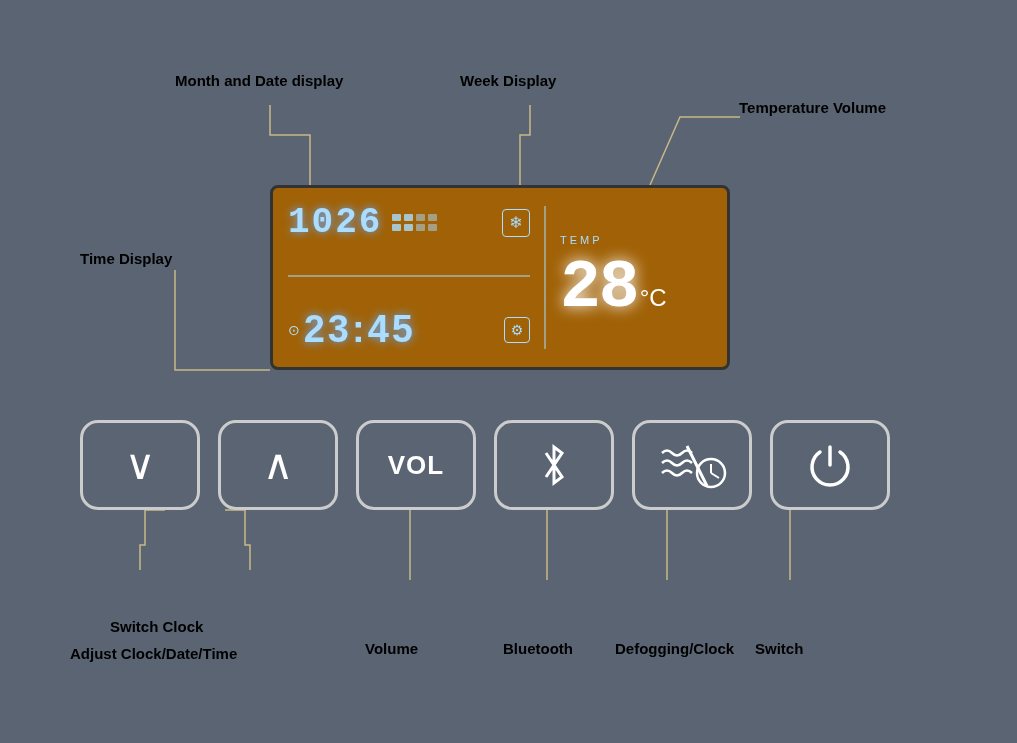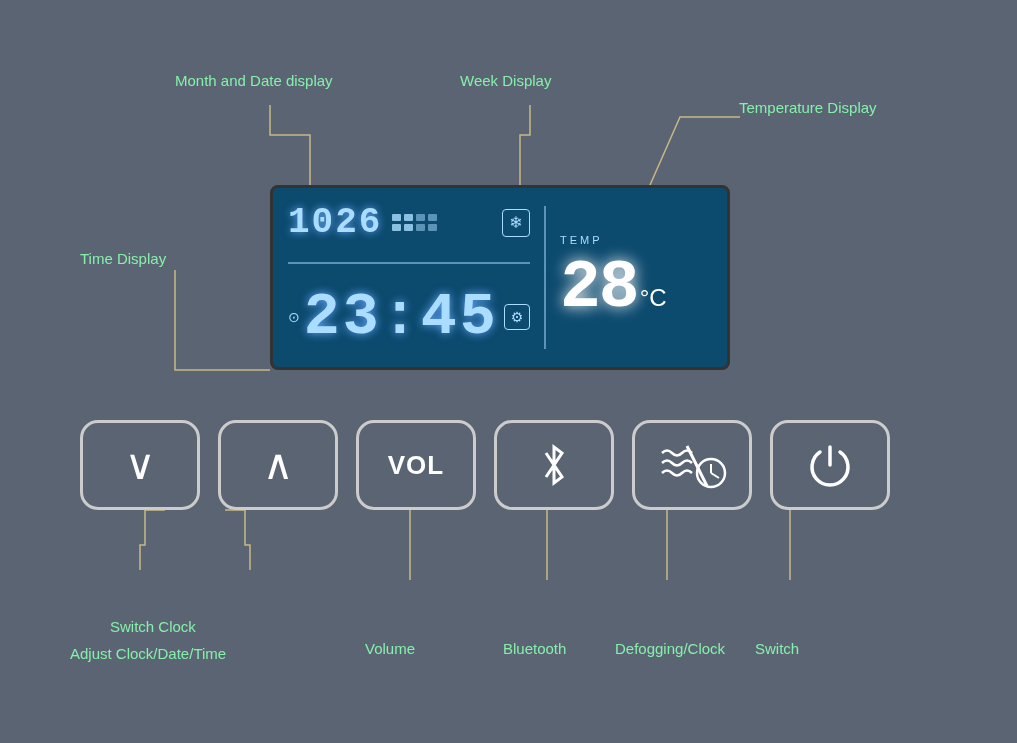--- a/index.html
+++ b/index.html
@@ -82,9 +82,9 @@
     
     .annotation {
       position: absolute;
-      color: #86efac;
+      color: #000000;
       font-size: 15px;
-      font-weight: 400;
+      font-weight: 700;
       white-space: nowrap;
       text-align: center;
     }

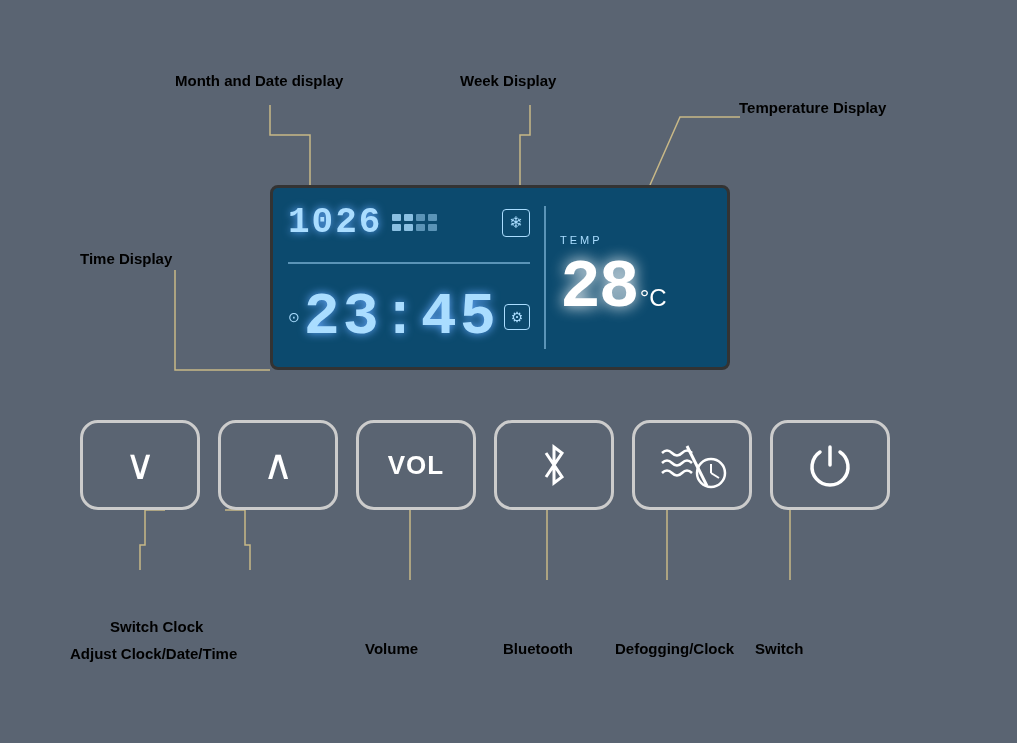--- a/index.html
+++ b/index.html
@@ -127,7 +127,7 @@
 
 <div class="annotation" style="left:175px; top:72px;">Month and Date display</div>
 <div class="annotation" style="left:460px; top:72px;">Week Display</div>
-<div class="annotation" style="left:739px; top:99px;">Temperature Display</div>
+<div class="annotation" style="left:739px; top:99px;">Temperature Volume</div>
 <div class="annotation" style="left:80px; top:250px;">Time Display</div>
 <div class="annotation" style="left:110px; top:618px;">Switch Clock</div>
 <div class="annotation" style="left:70px; top:645px;">Adjust Clock/Date/Time</div>

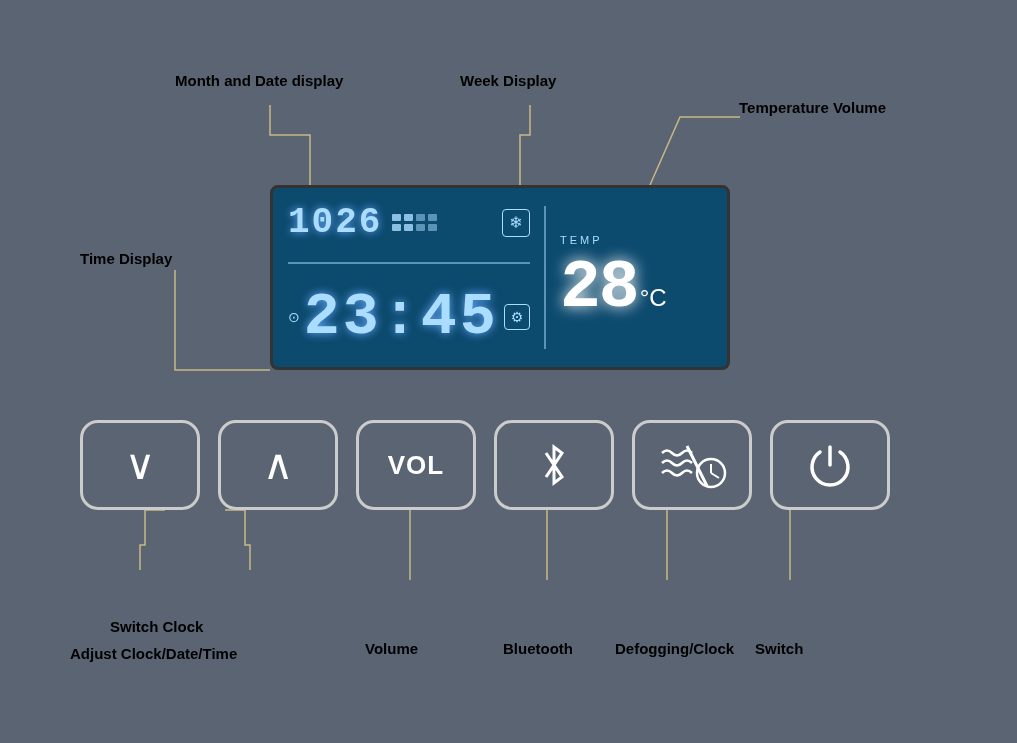--- a/index.html
+++ b/index.html
@@ -20,7 +20,7 @@
       top: 185px;
       width: 460px;
       height: 185px;
-      background: #0c4a6e;
+      background: #a16207;
       border-radius: 8px;
       border: 3px solid #333;
       display: flex;

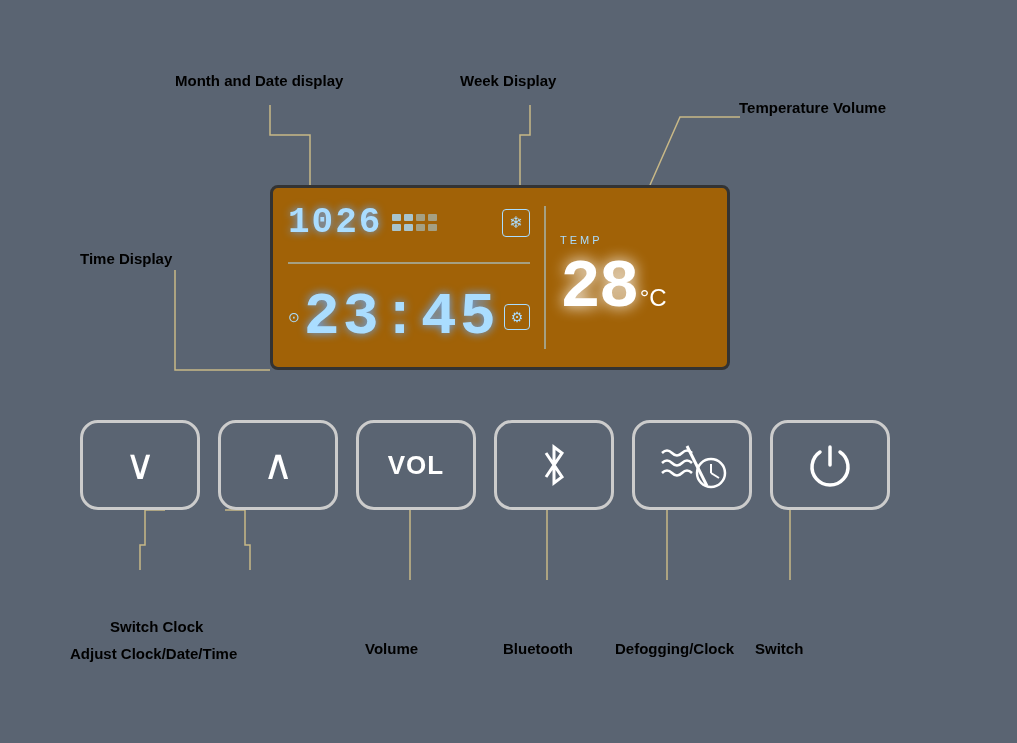--- a/index.html
+++ b/index.html
@@ -39,8 +39,8 @@
     }
 
     .lcd-main-time {
-      font-family: Liberation Mono, monospace;
-      font-size: 60px;
+      font-family: Liberation Sans, sans-serif;
+      font-size: 38px;
       color: #aaddff;
       font-weight: bold;
       letter-spacing: 3px;

